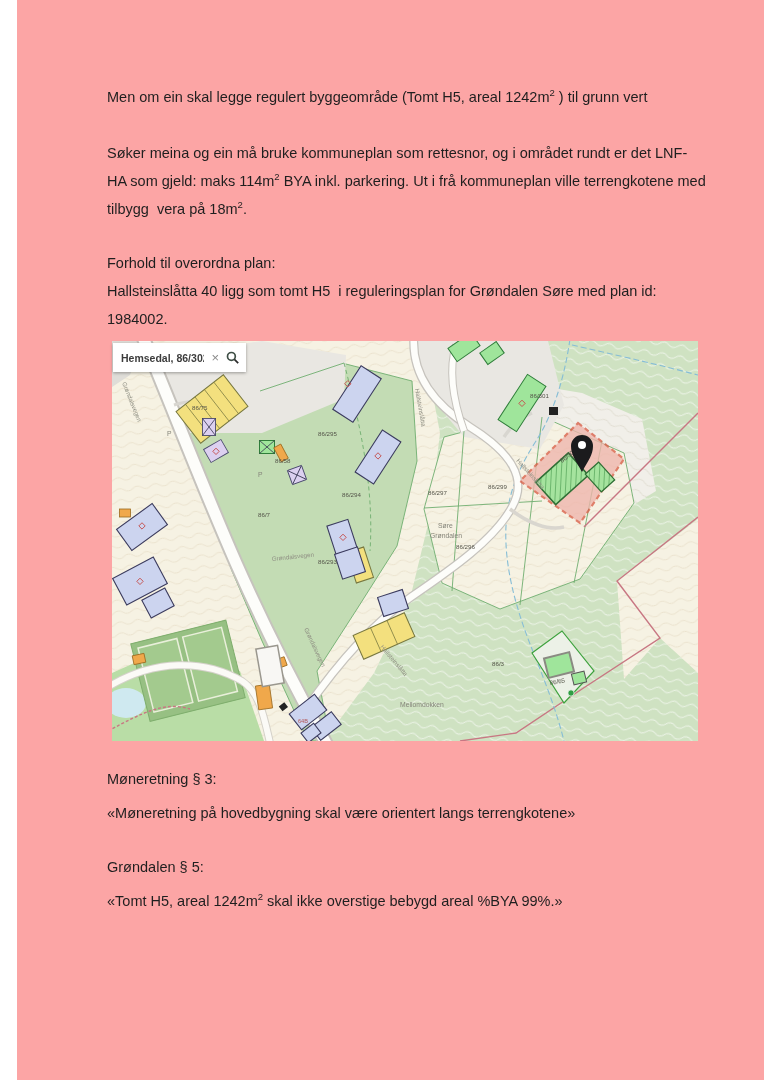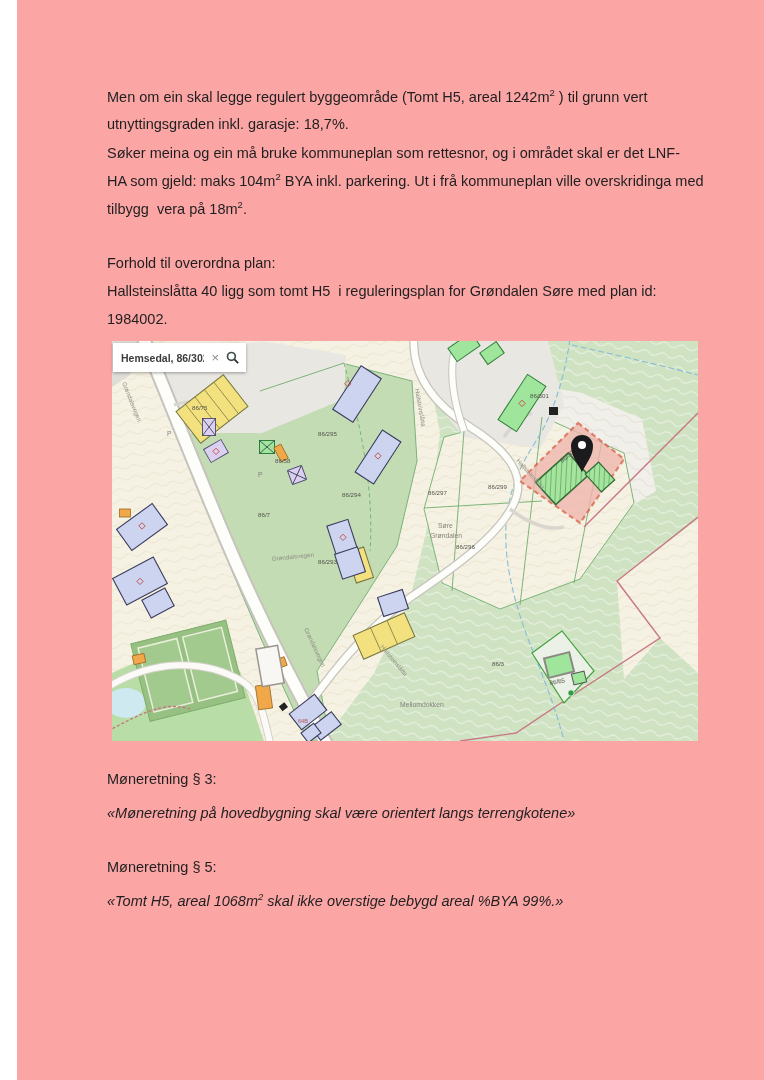--- a/index.html
+++ b/index.html
@@ -40,7 +40,6 @@
 <div class="page">
 
   <div class="tl" style="top:87px"><span>Men om ein skal legge regulert byggeområde (Tomt H5, areal 1242m</span><sup class="sp">2</sup><span> ) til grunn vert</span></div>
-  <div class="tl" style="top:114px"><span>utnyttingsgraden inkl. garasje: 18,7%.</span></div>
   <div class="tl" style="top:143px"><span>Søker meina og ein må bruke kommuneplan som rettesnor, og i området skal er det LNF-</span></div>
   <div class="tl" style="top:171px"><span>HA som gjeld: maks 104m</span><sup class="sp">2</sup><span> BYA inkl. parkering. Ut i frå kommuneplan ville overskridinga med</span></div>
   <div class="tl" style="top:199px"><span>tilbygg  vera på 18m</span><sup class="sp">2</sup><span>.</span></div>

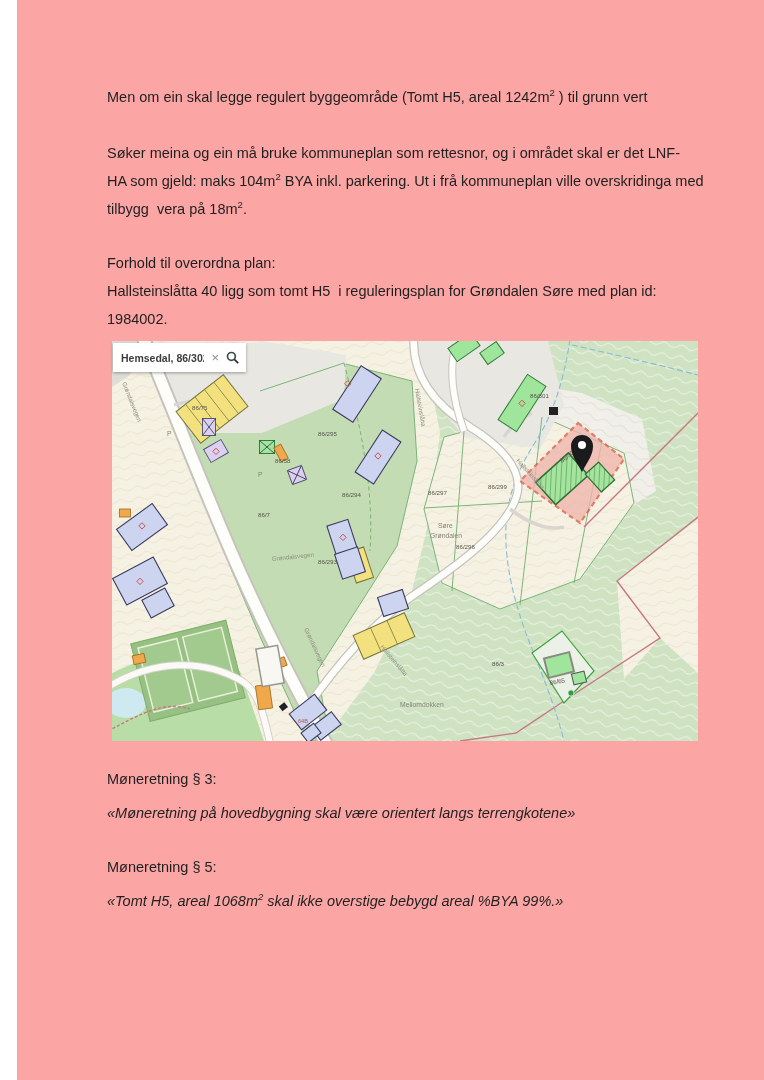--- a/index.html
+++ b/index.html
@@ -40,7 +40,7 @@
 <div class="page">
 
   <div class="tl" style="top:87px"><span>Men om ein skal legge regulert byggeområde (Tomt H5, areal 1242m</span><sup class="sp">2</sup><span> ) til grunn vert</span></div>
-  <div class="tl" style="top:143px"><span>Søker meina og ein må bruke kommuneplan som rettesnor, og i området skal er det LNF-</span></div>
+  <div class="tl" style="top:143px"><span>Søker meina og ein må bruke kommuneplan som rettesnor, og i området rundt er det LNF-</span></div>
   <div class="tl" style="top:171px"><span>HA som gjeld: maks 104m</span><sup class="sp">2</sup><span> BYA inkl. parkering. Ut i frå kommuneplan ville overskridinga med</span></div>
   <div class="tl" style="top:199px"><span>tilbygg  vera på 18m</span><sup class="sp">2</sup><span>.</span></div>
 

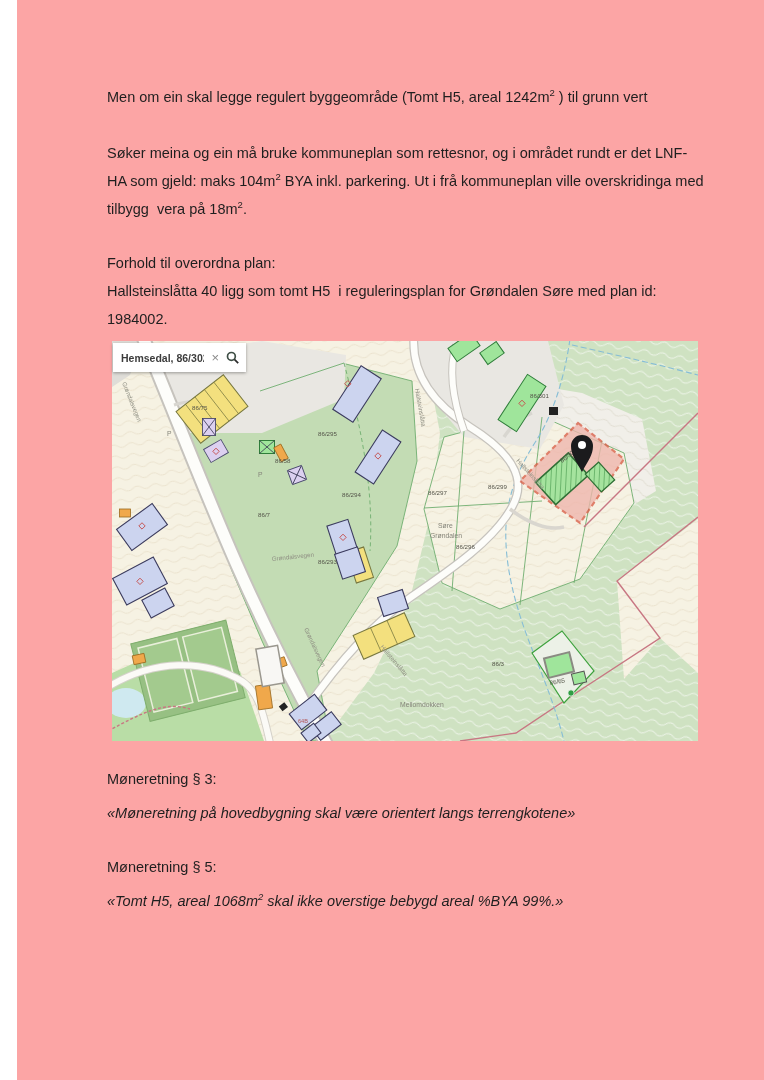--- a/index.html
+++ b/index.html
@@ -41,7 +41,7 @@
 
   <div class="tl" style="top:87px"><span>Men om ein skal legge regulert byggeområde (Tomt H5, areal 1242m</span><sup class="sp">2</sup><span> ) til grunn vert</span></div>
   <div class="tl" style="top:143px"><span>Søker meina og ein må bruke kommuneplan som rettesnor, og i området rundt er det LNF-</span></div>
-  <div class="tl" style="top:171px"><span>HA som gjeld: maks 104m</span><sup class="sp">2</sup><span> BYA inkl. parkering. Ut i frå kommuneplan ville overskridinga med</span></div>
+  <div class="tl" style="top:171px"><span>HA som gjeld: maks 114m</span><sup class="sp">2</sup><span> BYA inkl. parkering. Ut i frå kommuneplan ville overskridinga med</span></div>
   <div class="tl" style="top:199px"><span>tilbygg  vera på 18m</span><sup class="sp">2</sup><span>.</span></div>
 
   <div class="tl bold" style="top:253px">Forhold til overordna plan:</div>

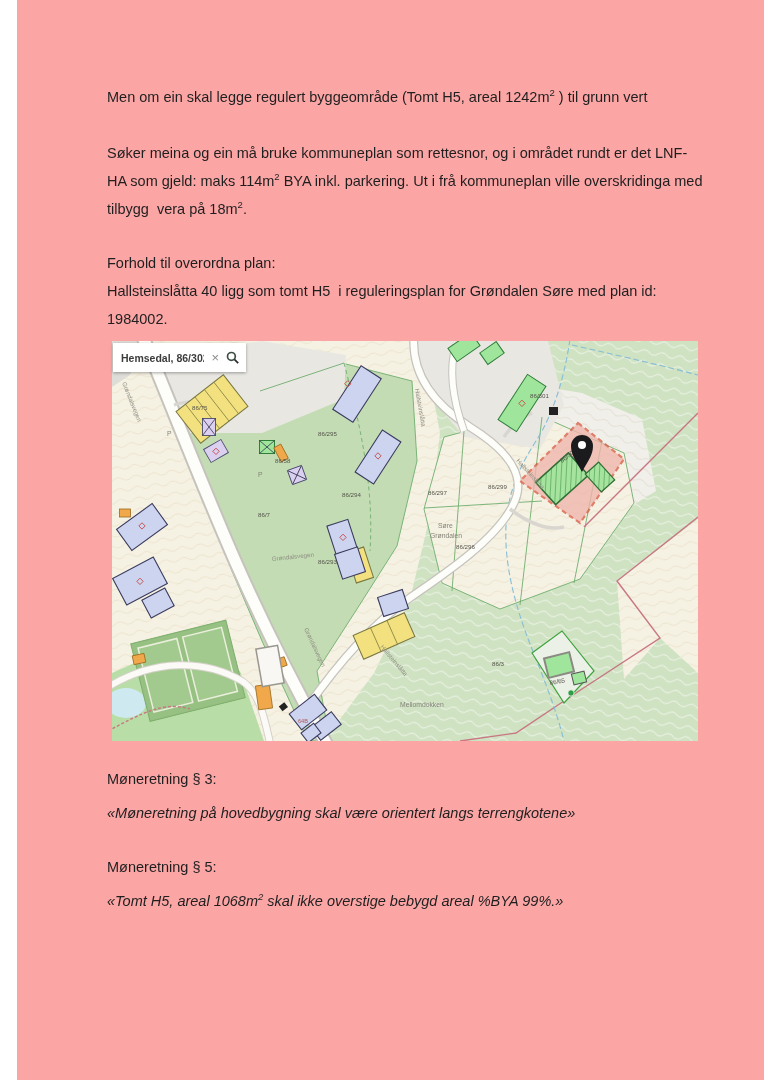--- a/index.html
+++ b/index.html
@@ -41,7 +41,7 @@
 
   <div class="tl" style="top:87px"><span>Men om ein skal legge regulert byggeområde (Tomt H5, areal 1242m</span><sup class="sp">2</sup><span> ) til grunn vert</span></div>
   <div class="tl" style="top:143px"><span>Søker meina og ein må bruke kommuneplan som rettesnor, og i området rundt er det LNF-</span></div>
-  <div class="tl" style="top:171px"><span>HA som gjeld: maks 114m</span><sup class="sp">2</sup><span> BYA inkl. parkering. Ut i frå kommuneplan ville overskridinga med</span></div>
+  <div class="tl" style="top:171px"><span>HA som gjeld: maks 114m</span><sup class="sp">2</sup><span> BYA inkl. parkering. Ut i frå kommuneplan ville terrengkotene med</span></div>
   <div class="tl" style="top:199px"><span>tilbygg  vera på 18m</span><sup class="sp">2</sup><span>.</span></div>
 
   <div class="tl bold" style="top:253px">Forhold til overordna plan:</div>

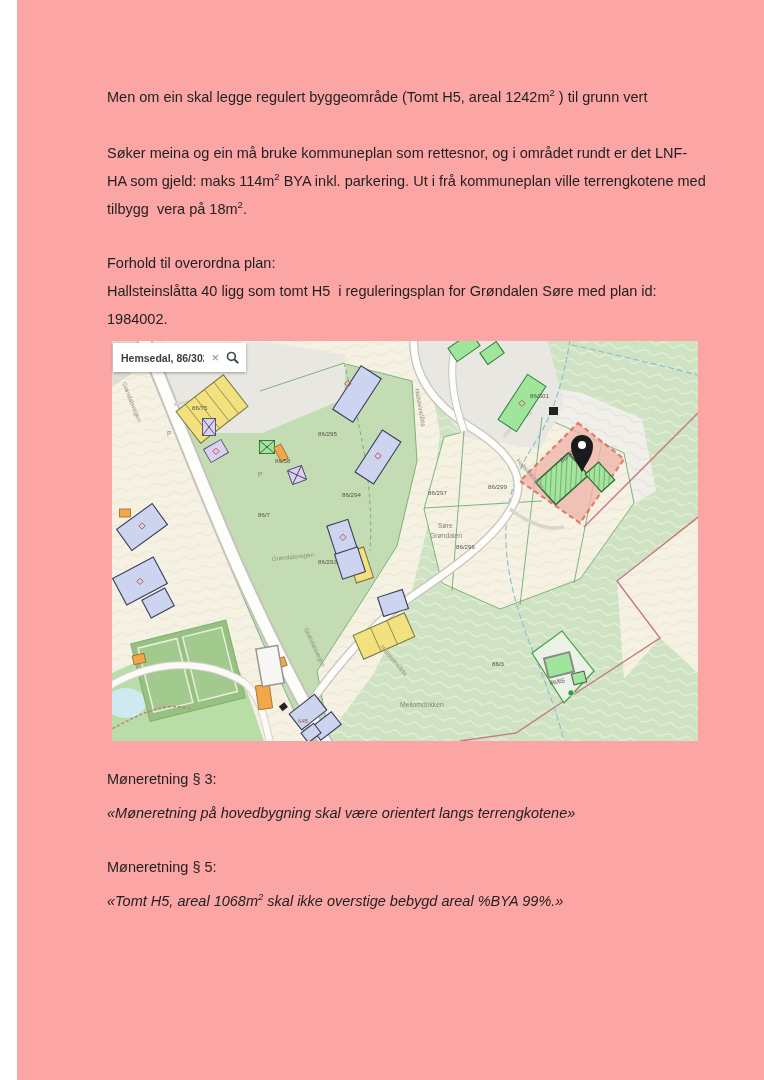--- a/index.html
+++ b/index.html
@@ -7,7 +7,7 @@
   .page{position:absolute;left:17px;top:0;width:760px;height:1080px;background:#fca5a5}
   .tl{position:absolute;left:90px;font-size:14.5px;line-height:20px;white-space:pre;color:#1f1f1f}
   .bold{font-weight:normal}
-  .it{font-style:italic}
+  .it{}
   sup.sp{font-size:9.5px;line-height:0}
   .mapwrap{position:absolute;left:95px;top:341px;width:586px;height:400px}
   .mapwrap svg{display:block}

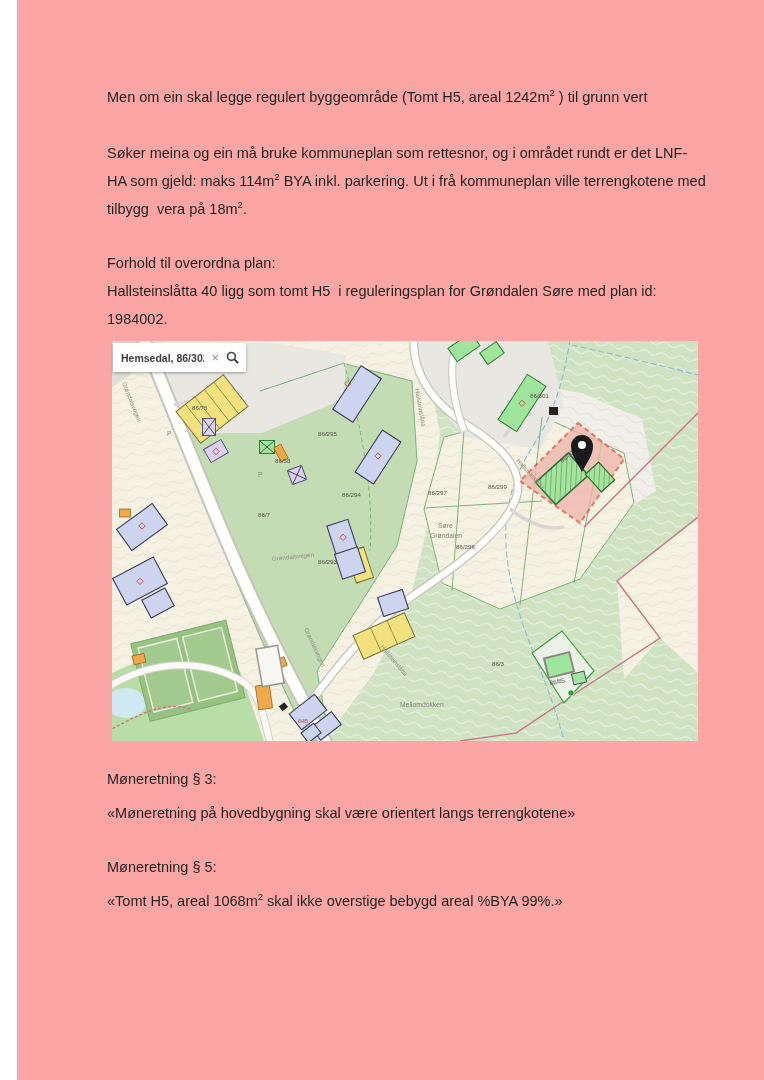--- a/index.html
+++ b/index.html
@@ -249,7 +249,7 @@
 
   <div class="tl" style="top:769px">Møneretning § 3:</div>
   <div class="tl it" style="top:803px">«Møneretning på hovedbygning skal være orientert langs terrengkotene»</div>
-  <div class="tl" style="top:857px">Møneretning § 5:</div>
+  <div class="tl" style="top:857px">Grøndalen § 5:</div>
   <div class="tl it" style="top:891px"><span>«Tomt H5, areal 1068m</span><sup class="sp">2</sup><span> skal ikke overstige bebygd areal %BYA 99%.»</span></div>
 
 </div>

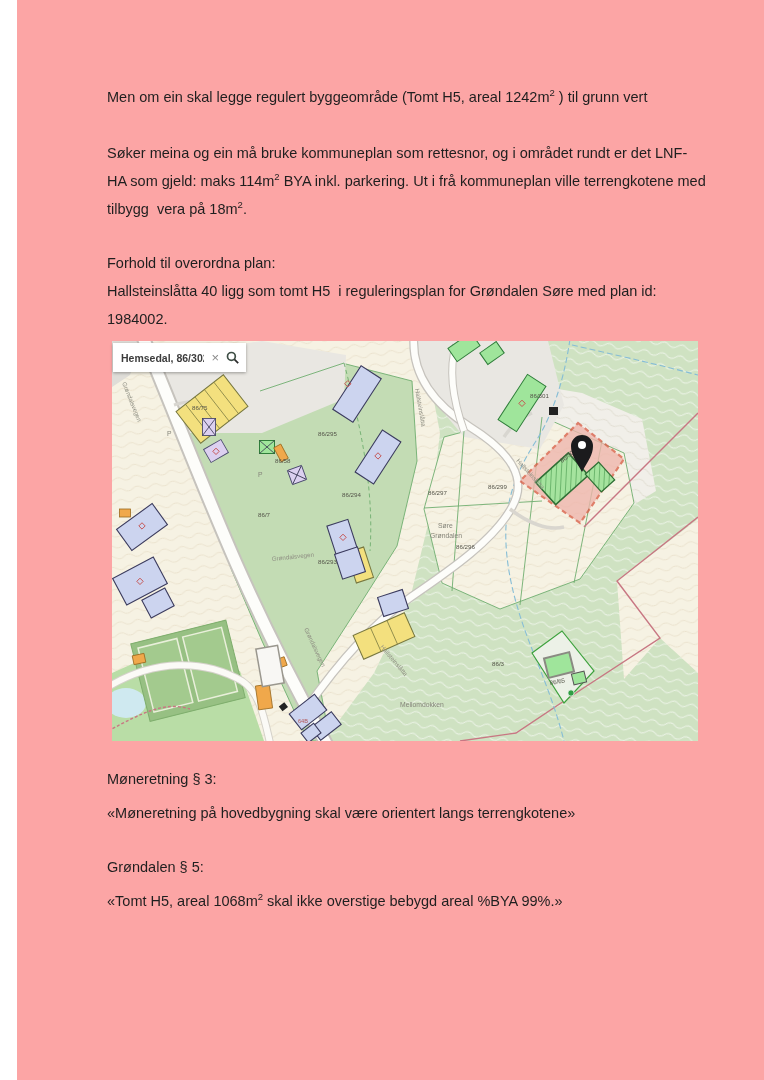--- a/index.html
+++ b/index.html
@@ -250,7 +250,7 @@
   <div class="tl" style="top:769px">Møneretning § 3:</div>
   <div class="tl it" style="top:803px">«Møneretning på hovedbygning skal være orientert langs terrengkotene»</div>
   <div class="tl" style="top:857px">Grøndalen § 5:</div>
-  <div class="tl it" style="top:891px"><span>«Tomt H5, areal 1068m</span><sup class="sp">2</sup><span> skal ikke overstige bebygd areal %BYA 99%.»</span></div>
+  <div class="tl it" style="top:891px"><span>«Tomt H5, areal 1242m</span><sup class="sp">2</sup><span> skal ikke overstige bebygd areal %BYA 99%.»</span></div>
 
 </div>
 

